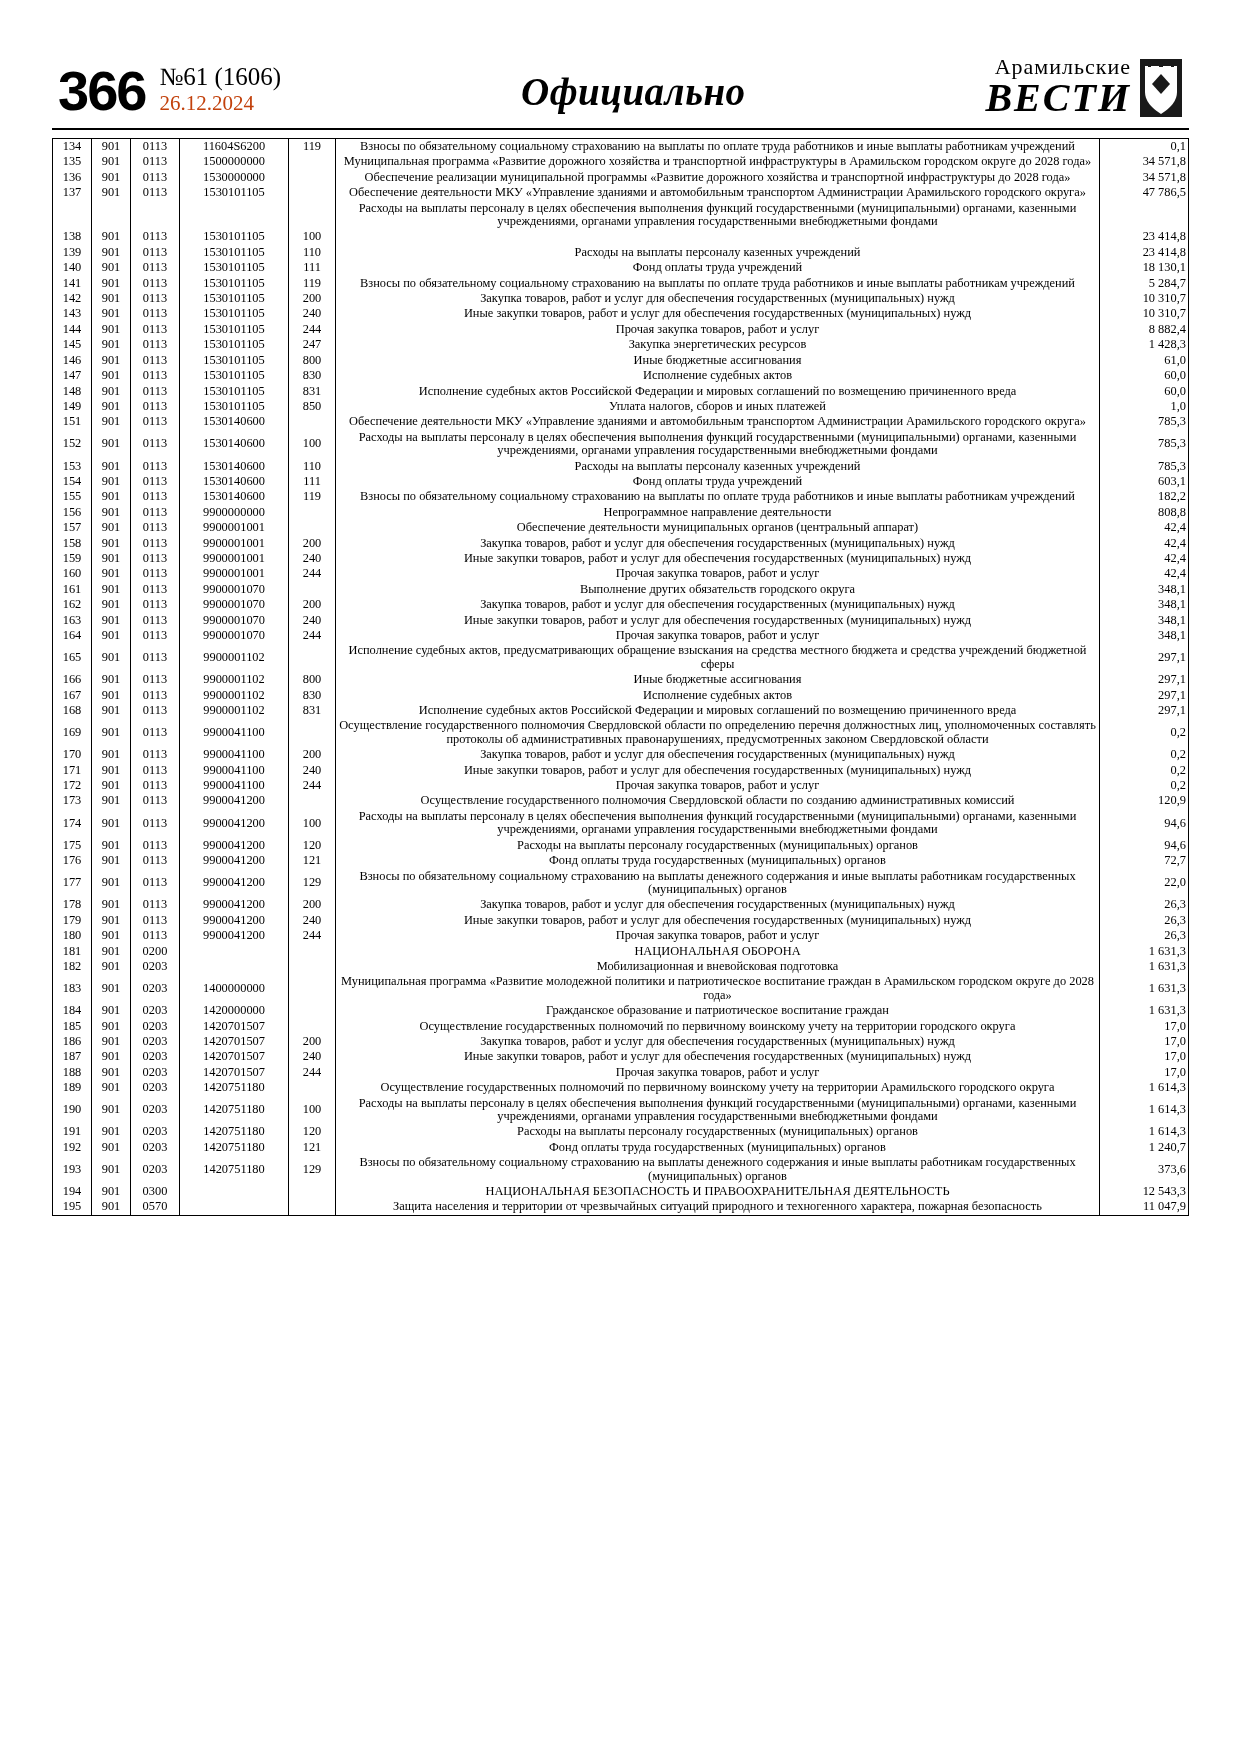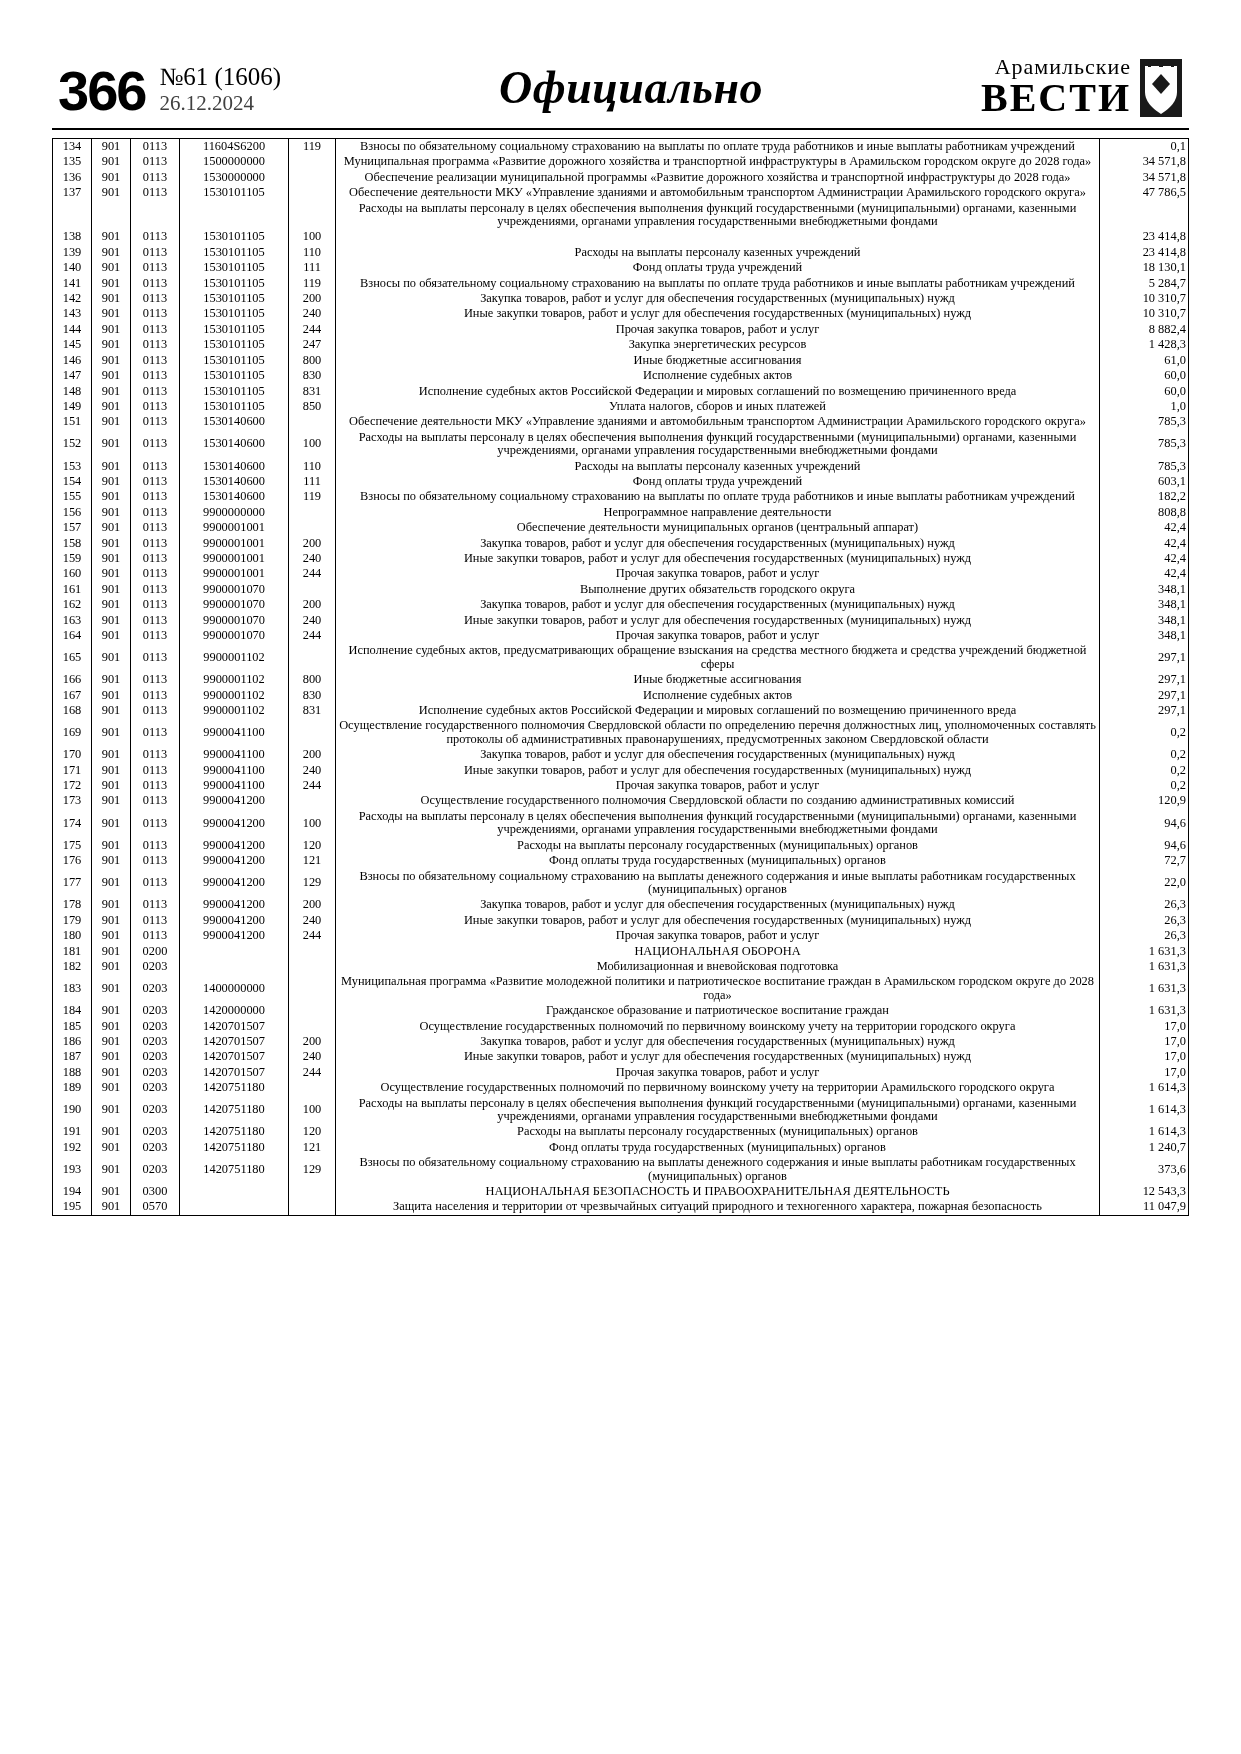--- a/index.html
+++ b/index.html
@@ -45,7 +45,7 @@
   .issue-date{
     font-family:"Liberation Serif", serif;
     font-size:21px;
-    color:#404040;
+    color:#c2410c;
   }
   .mh-center{
     flex:1;

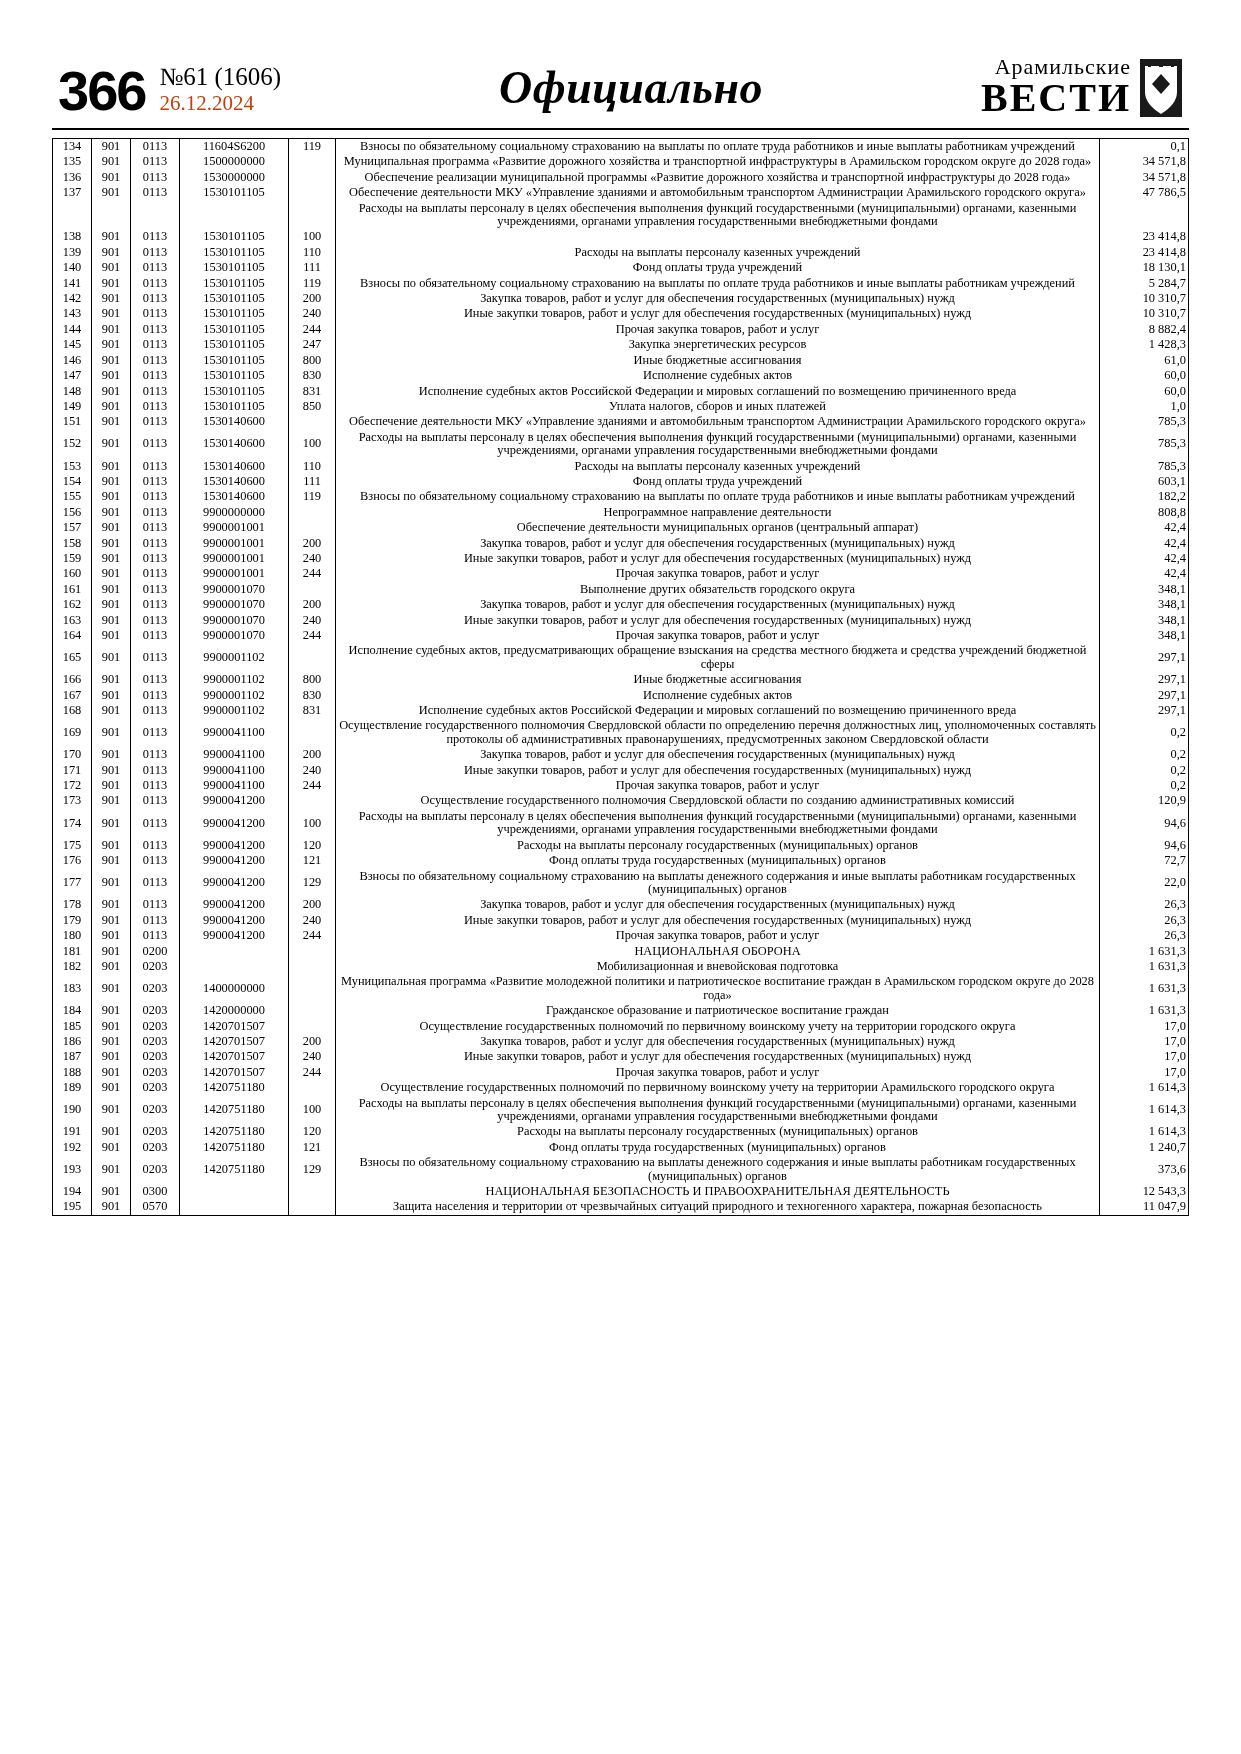--- a/index.html
+++ b/index.html
@@ -56,7 +56,7 @@
     font-family:"Liberation Serif", serif;
     font-style:italic;
     font-weight:bold;
-    font-size:46px;
+    font-size:39px;
     letter-spacing:0.5px;
   }
   .mh-right{

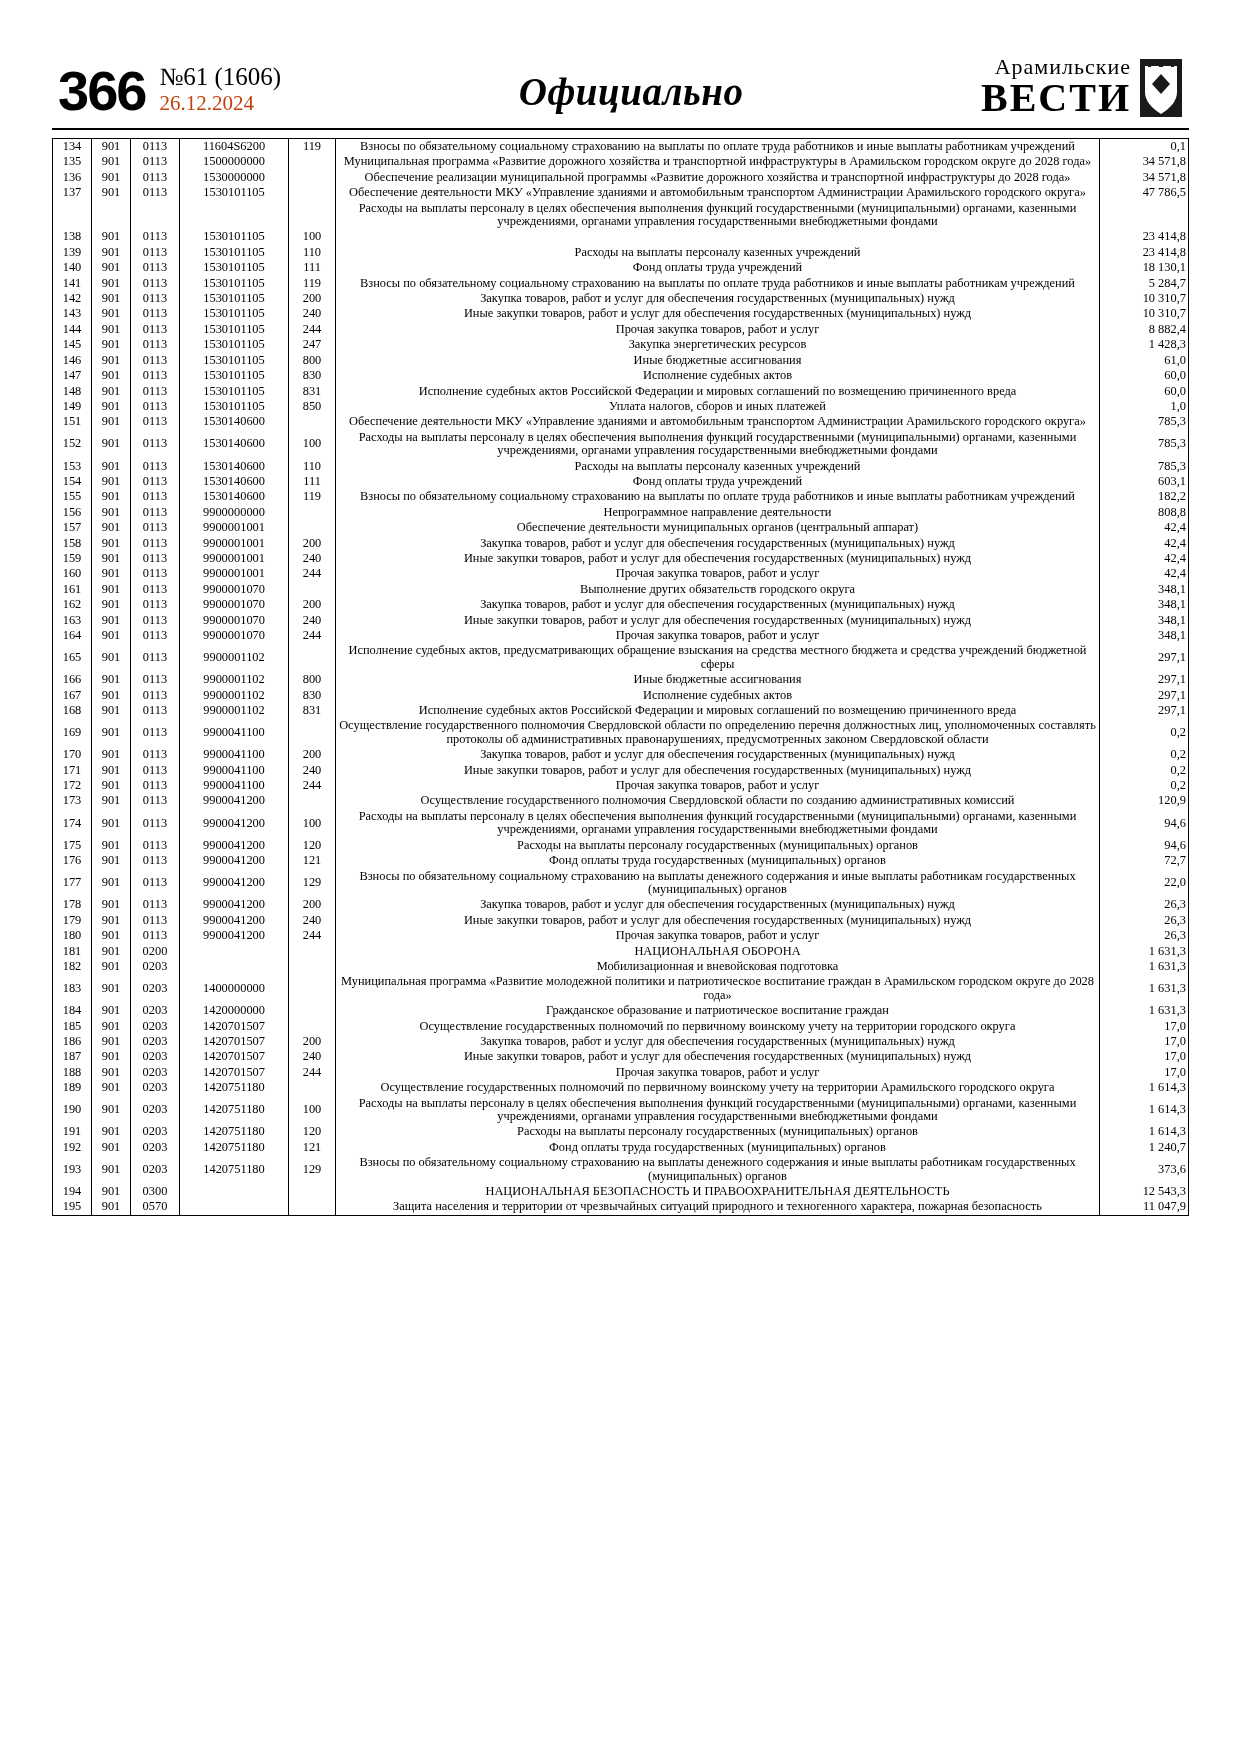--- a/index.html
+++ b/index.html
@@ -77,6 +77,7 @@
     font-size:40px;
     letter-spacing:2px;
     line-height:40px;
+    font-style:italic;
   }
   .crest{
     width:44px;height:60px;

